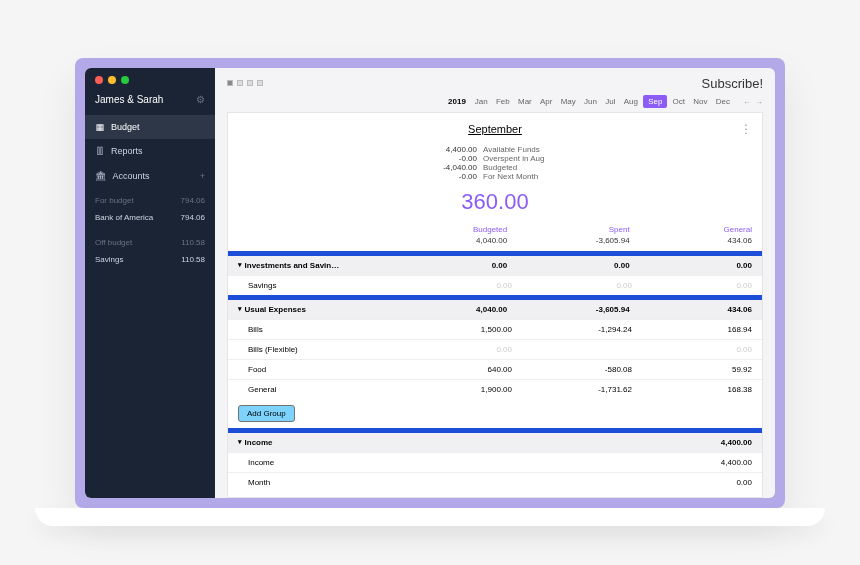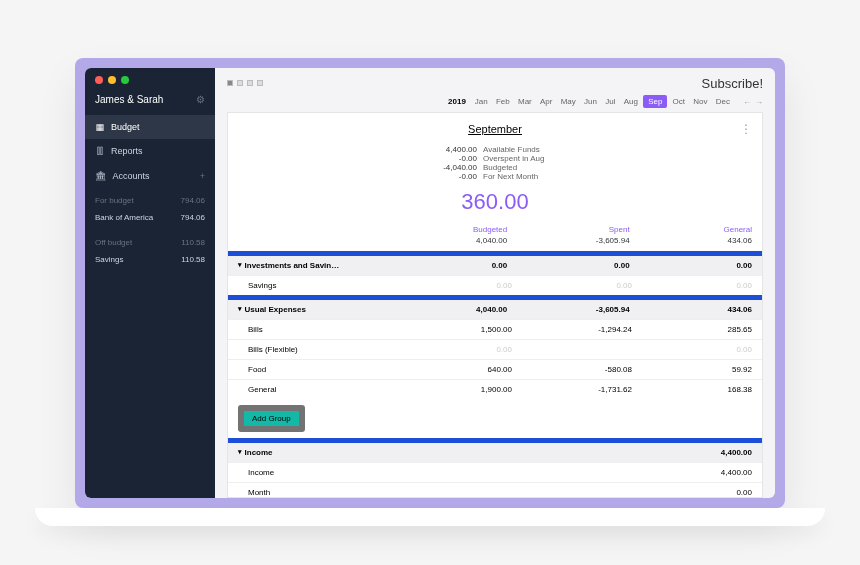--- a/index.html
+++ b/index.html
@@ -194,7 +194,7 @@
               <div class="row-name" style="padding-left:10px;">Bills</div>
       <div class="row-cell ">1,500.00</div>
               <div class="row-cell ">-1,294.24</div>
-              <div class="row-cell ">285.65</div>
+              <div class="row-cell ">168.94</div>
             </div><div class="cat-row">
               <div class="row-name" style="padding-left:10px;">Bills (Flexible)</div>
       <div class="row-cell row-dim">0.00</div>

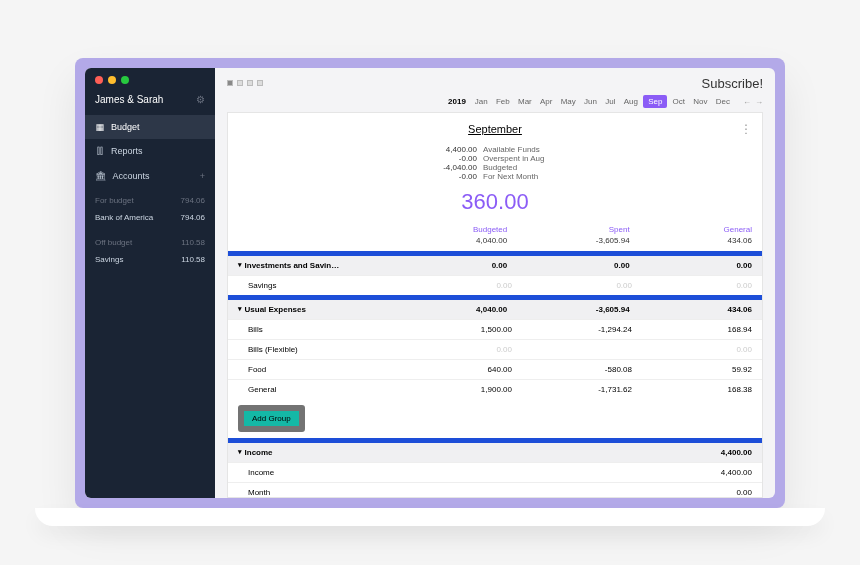--- a/index.html
+++ b/index.html
@@ -57,7 +57,7 @@
 .row-cell { flex: 1; text-align: right; }
 .row-dim { color: #ccc; }
 .triangle { font-size: 7px; }
-.add-group { margin: 6px 10px; font-size: 8px; padding: 3px 8px; border: 6px solid #737373; background: #14b8a6; border-radius: 3px; cursor: pointer; display: inline-block; }
+.add-group { margin: 6px 10px; font-size: 8px; padding: 3px 8px; border: 1px solid #737373; background: #7dd3fc; border-radius: 3px; cursor: pointer; display: inline-block; }
 .received-header { text-align: right; color: #8b5cf6; font-size: 8px; padding: 6px 10px 2px; }
 </style>
 </head>

